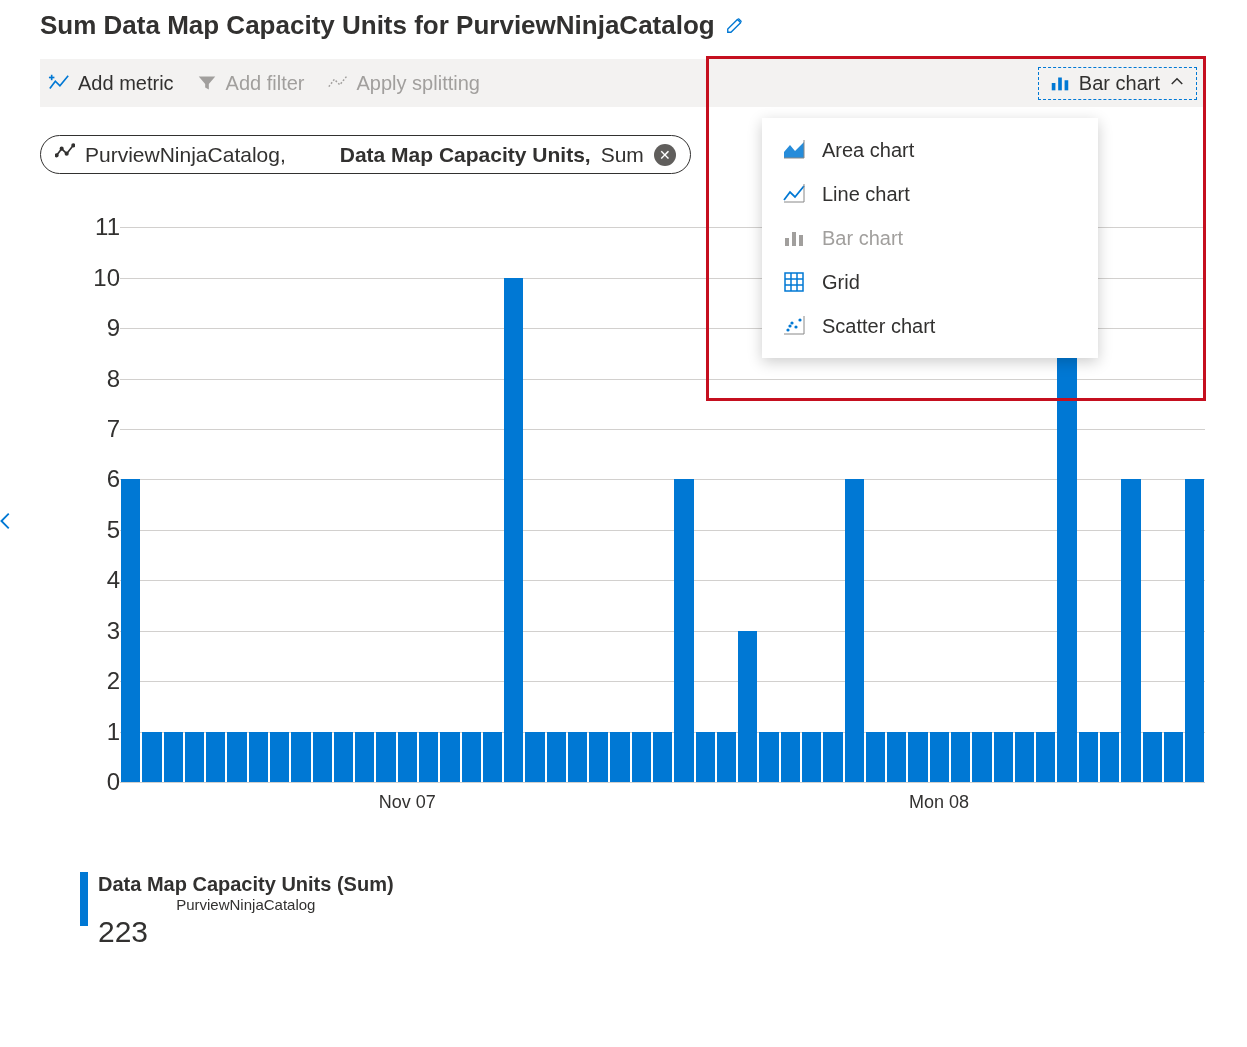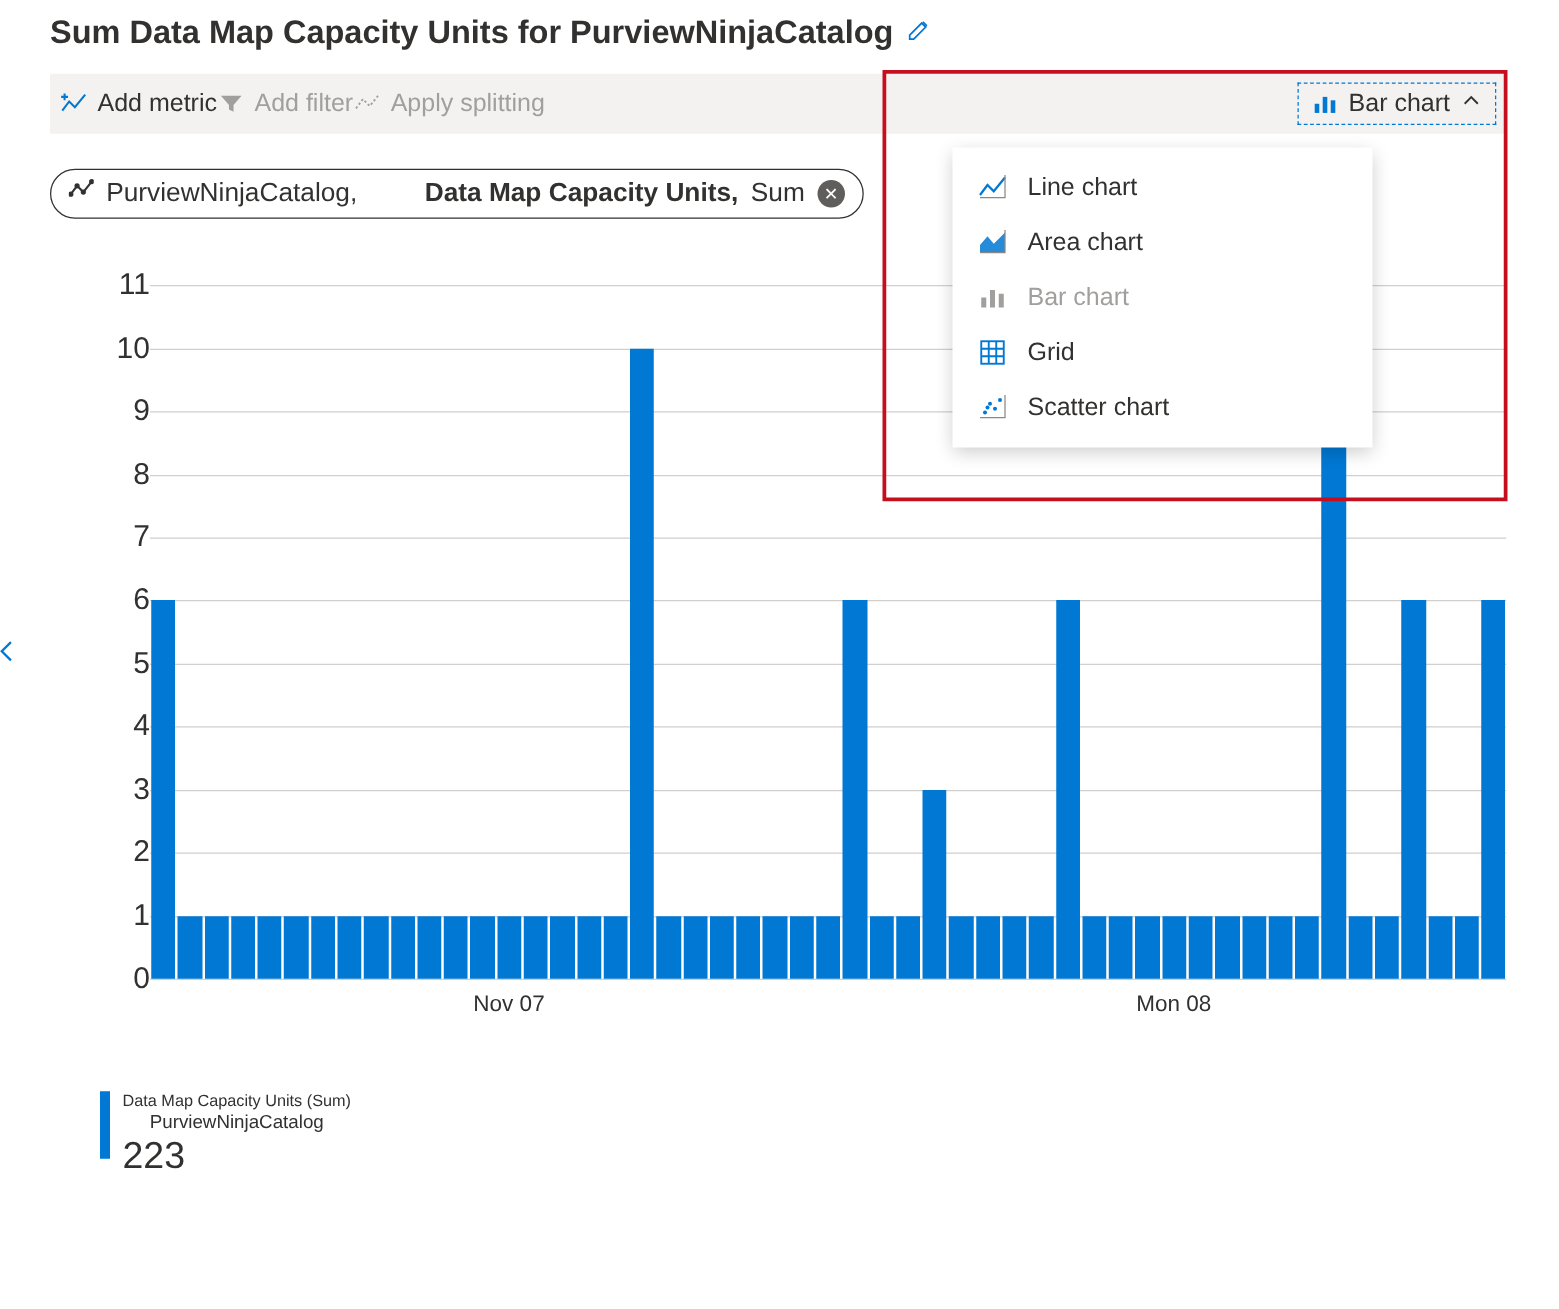--- a/index.html
+++ b/index.html
@@ -30,6 +30,7 @@
       align-items: center;
       height: 48px;
       padding: 0 8px;
+      gap: 22px;
       position: relative;
       width: 1165px;
     }

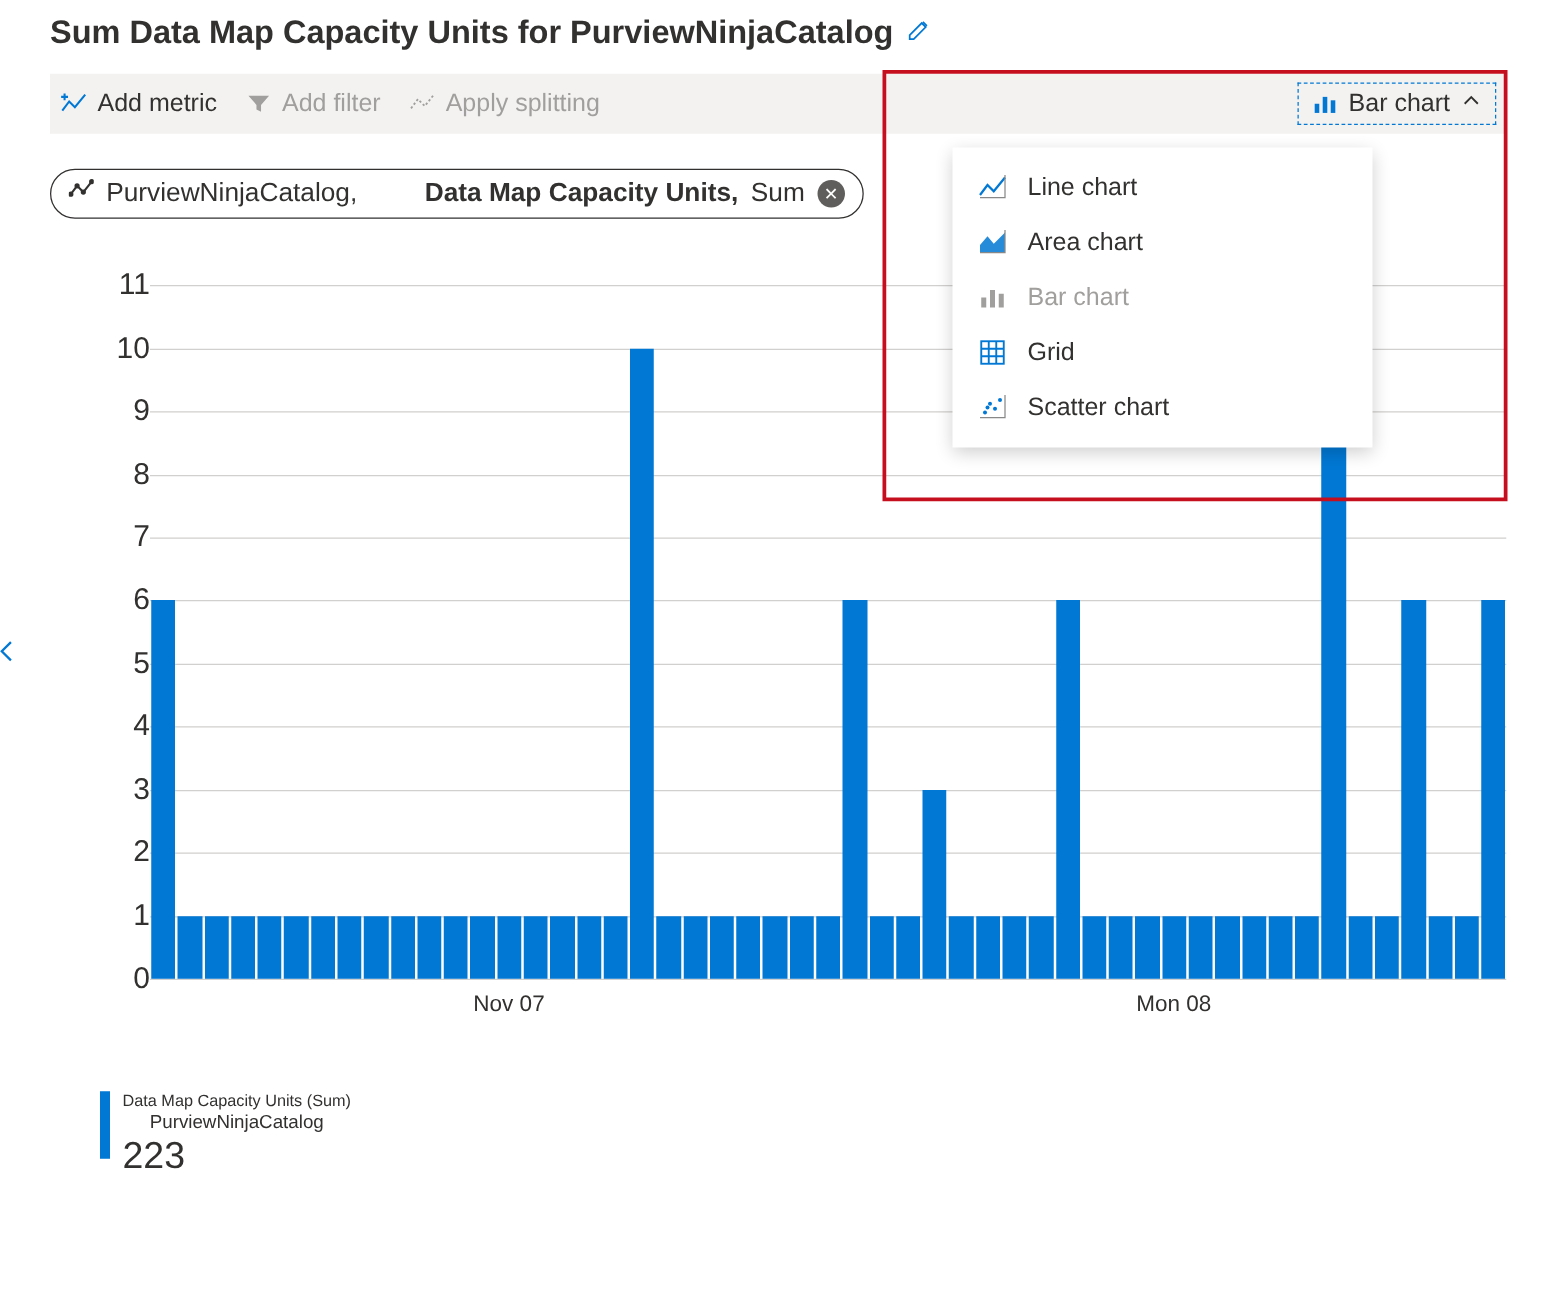--- a/index.html
+++ b/index.html
@@ -306,21 +306,21 @@
 <div class="dropdown">
   <div class="dropdown-item">
     <span class="dd-icon">
+      <svg viewBox="0 0 24 24" width="24" height="24">
+          <polygon points="2,20 2,14 8,7 13,13 22,4 22,20" fill="#0078d4" opacity="0.85"></polygon>
+          <polyline points="2,20 22,20 22,2" fill="none" stroke="#888" stroke-width="1"></polyline>
+        </svg>
+    </span>
+    <span>Area chart</span>
+  </div>
+  <div class="dropdown-item">
+    <span class="dd-icon">
       <svg viewBox="0 0 24 24" width="24" height="24" fill="none" stroke="#0078d4" stroke-width="1.8">
           <polyline points="2,18 8,10 13,15 22,4"></polyline>
           <polyline points="2,20 22,20 22,2" stroke="#888" stroke-width="1"></polyline>
         </svg>
     </span>
     <span>Line chart</span>
-  </div>
-  <div class="dropdown-item">
-    <span class="dd-icon">
-      <svg viewBox="0 0 24 24" width="24" height="24">
-          <polygon points="2,20 2,14 8,7 13,13 22,4 22,20" fill="#0078d4" opacity="0.85"></polygon>
-          <polyline points="2,20 22,20 22,2" fill="none" stroke="#888" stroke-width="1"></polyline>
-        </svg>
-    </span>
-    <span>Area chart</span>
   </div>
   <div class="dropdown-item disabled">
     <span class="dd-icon">

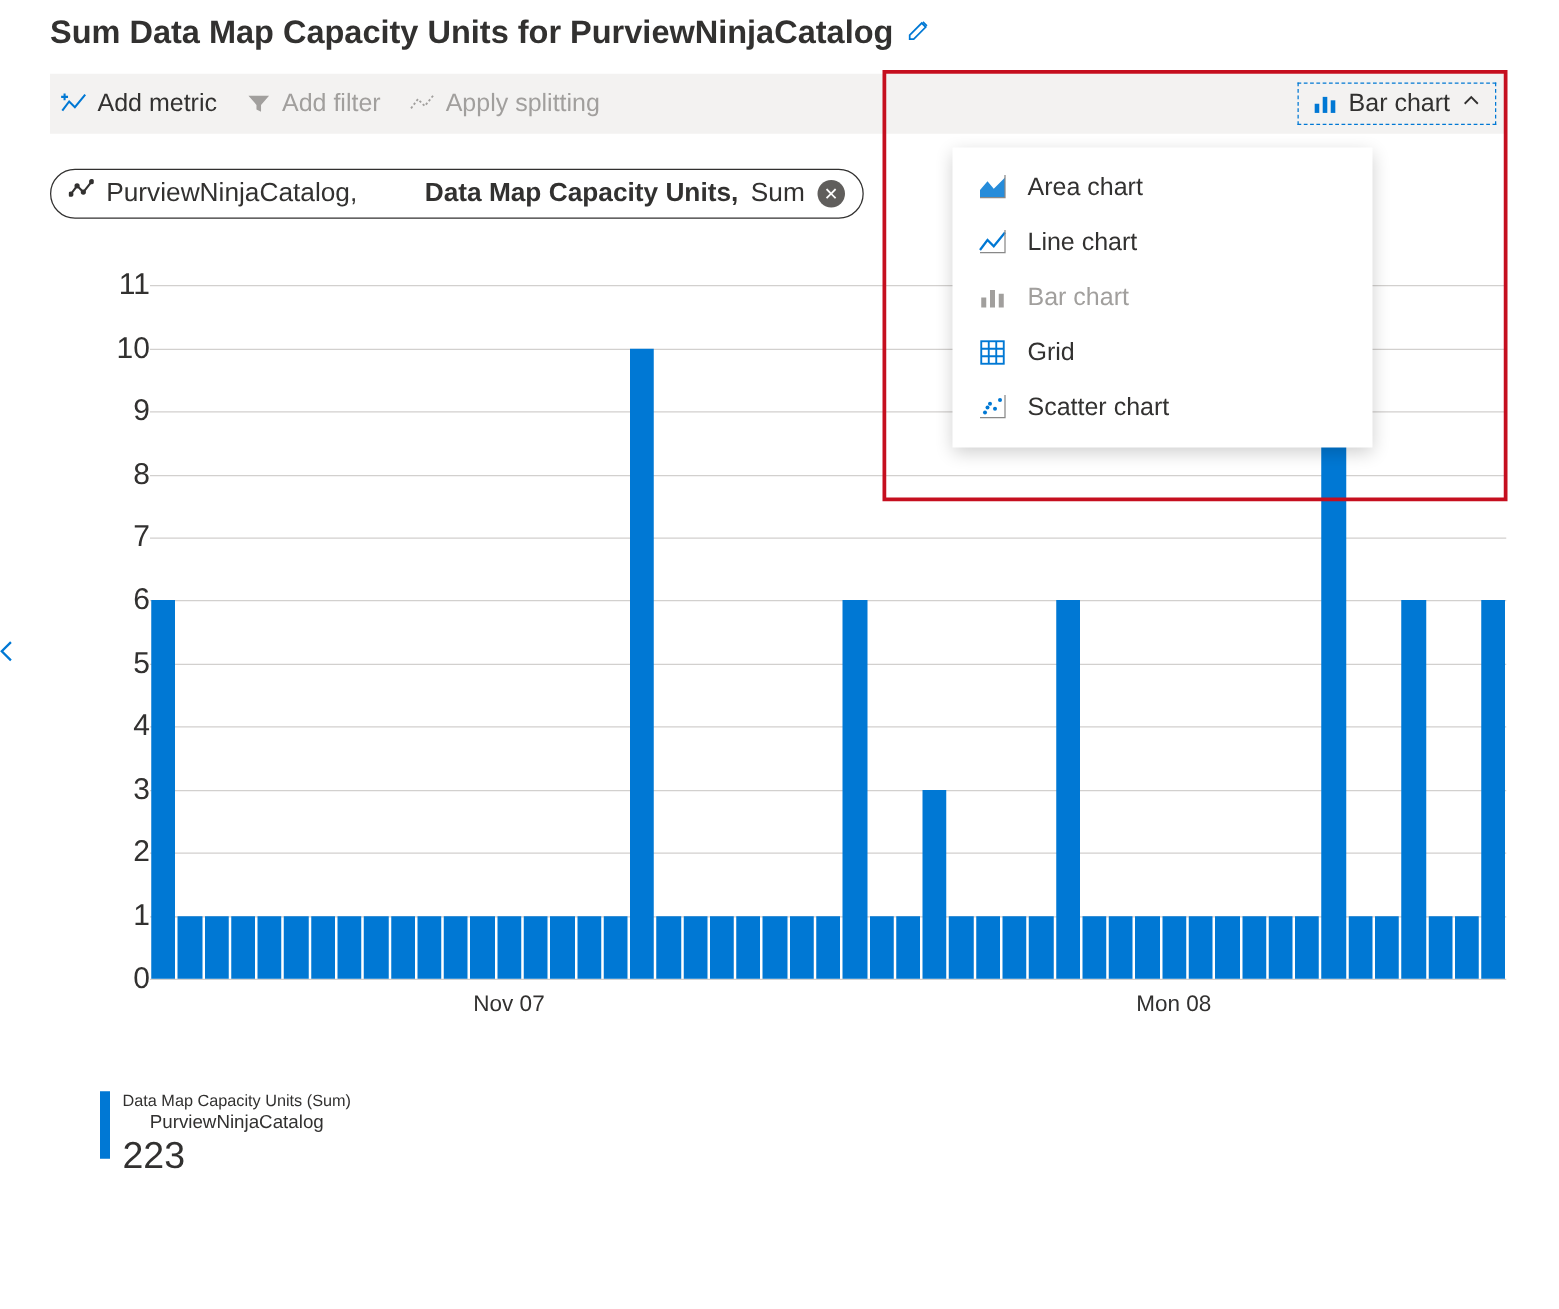--- a/index.html
+++ b/index.html
@@ -89,7 +89,7 @@
     }
     .legend-swatch { width:8px; height:54px; background:#0078d4; }
     .legend-text { display:flex; flex-direction:column; line-height:1.2; }
-    .legend-metric { font-size:13px; font-weight:400; }
+    .legend-metric { font-size:20px; font-weight:700; }
     .legend-resource { font-size:15px;text-align:center; }
     .legend-value { font-size:30px; font-weight:400; }
     .highlight-box {

